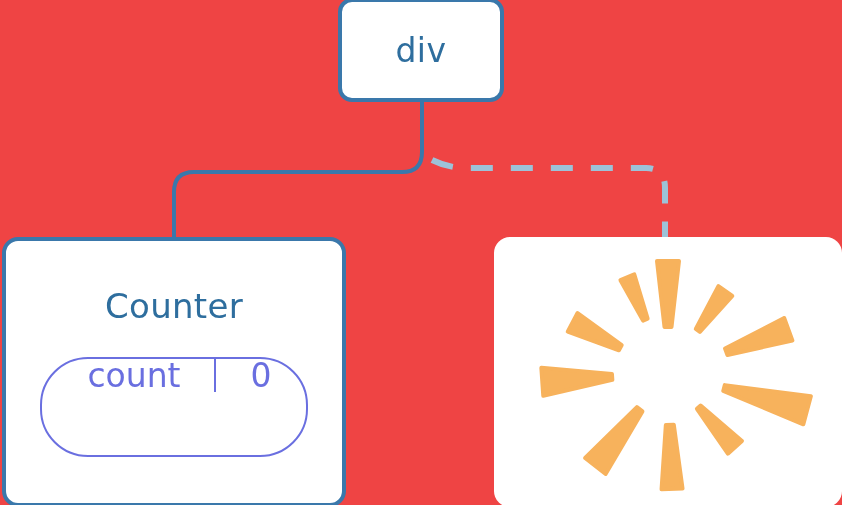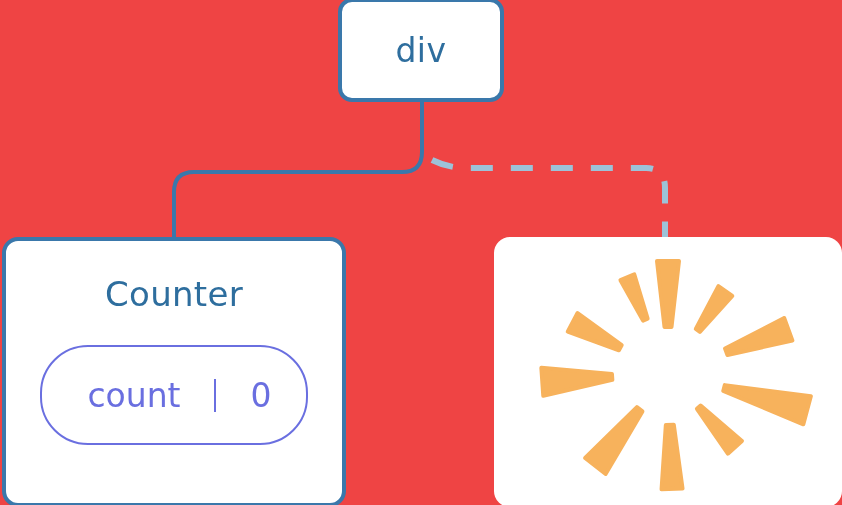--- a/index.html
+++ b/index.html
@@ -73,7 +73,7 @@
   .node-counter .node-label {
     font-size: 34px;
     color: #2e6e9e;
-    margin-top: 36px;
+    margin-top: 48px;
     line-height: 1;
     letter-spacing: 0.3px;
   }

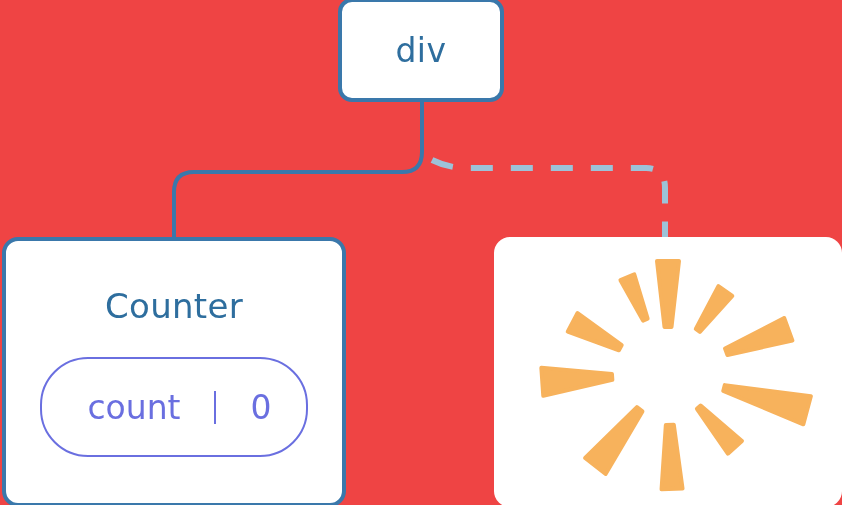--- a/index.html
+++ b/index.html
@@ -83,7 +83,7 @@
     margin-top: 34px;
     height: 96px;
     display: flex;
-    align-items: center;
+    align-items: flex-start;
     border: 2px solid #6a6fe0;
     border-radius: 48px;
     overflow: hidden;

